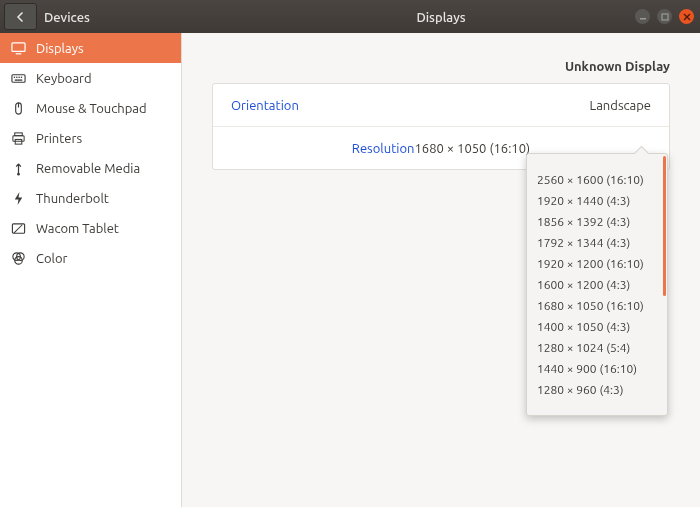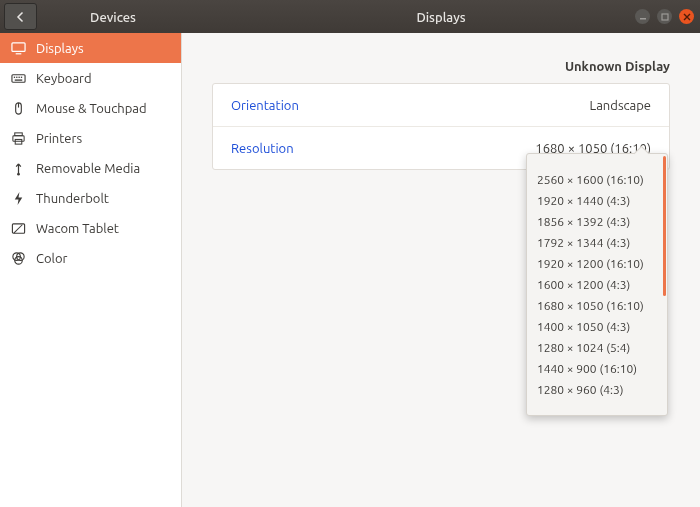--- a/index.html
+++ b/index.html
@@ -37,7 +37,7 @@
     position: absolute;
     left: 44px;
     width: 138px;
-    text-align: center;
+    text-align: left;
     font-weight: 500;
     font-size: 13px;
     color: #e8e6e3;

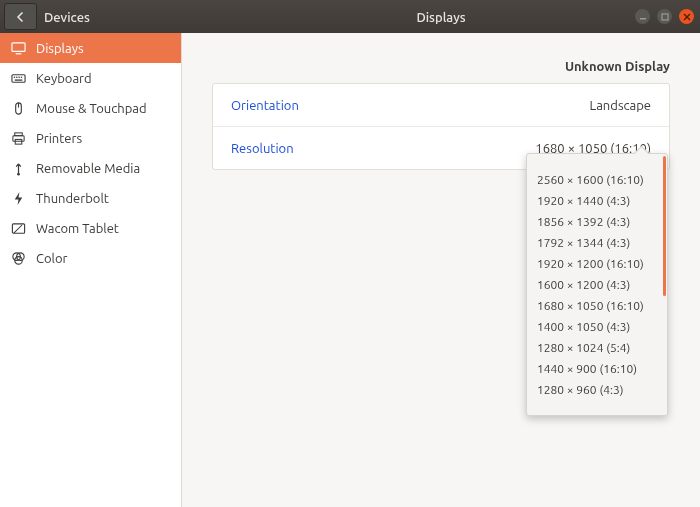--- a/index.html
+++ b/index.html
@@ -122,7 +122,7 @@
     padding: 14px 18px;
     border-bottom: 1px solid #ece9e4;
   }
-  .row:last-child { border-bottom: none; }
+  .row:last-child { border-bottom: none; justify-content: center; }
   .row-label { color: #1d4ed8; }
   .row-value { color: #3d3b38; text-align: right; }
   .panel + .panel { margin-top: 28px; }

